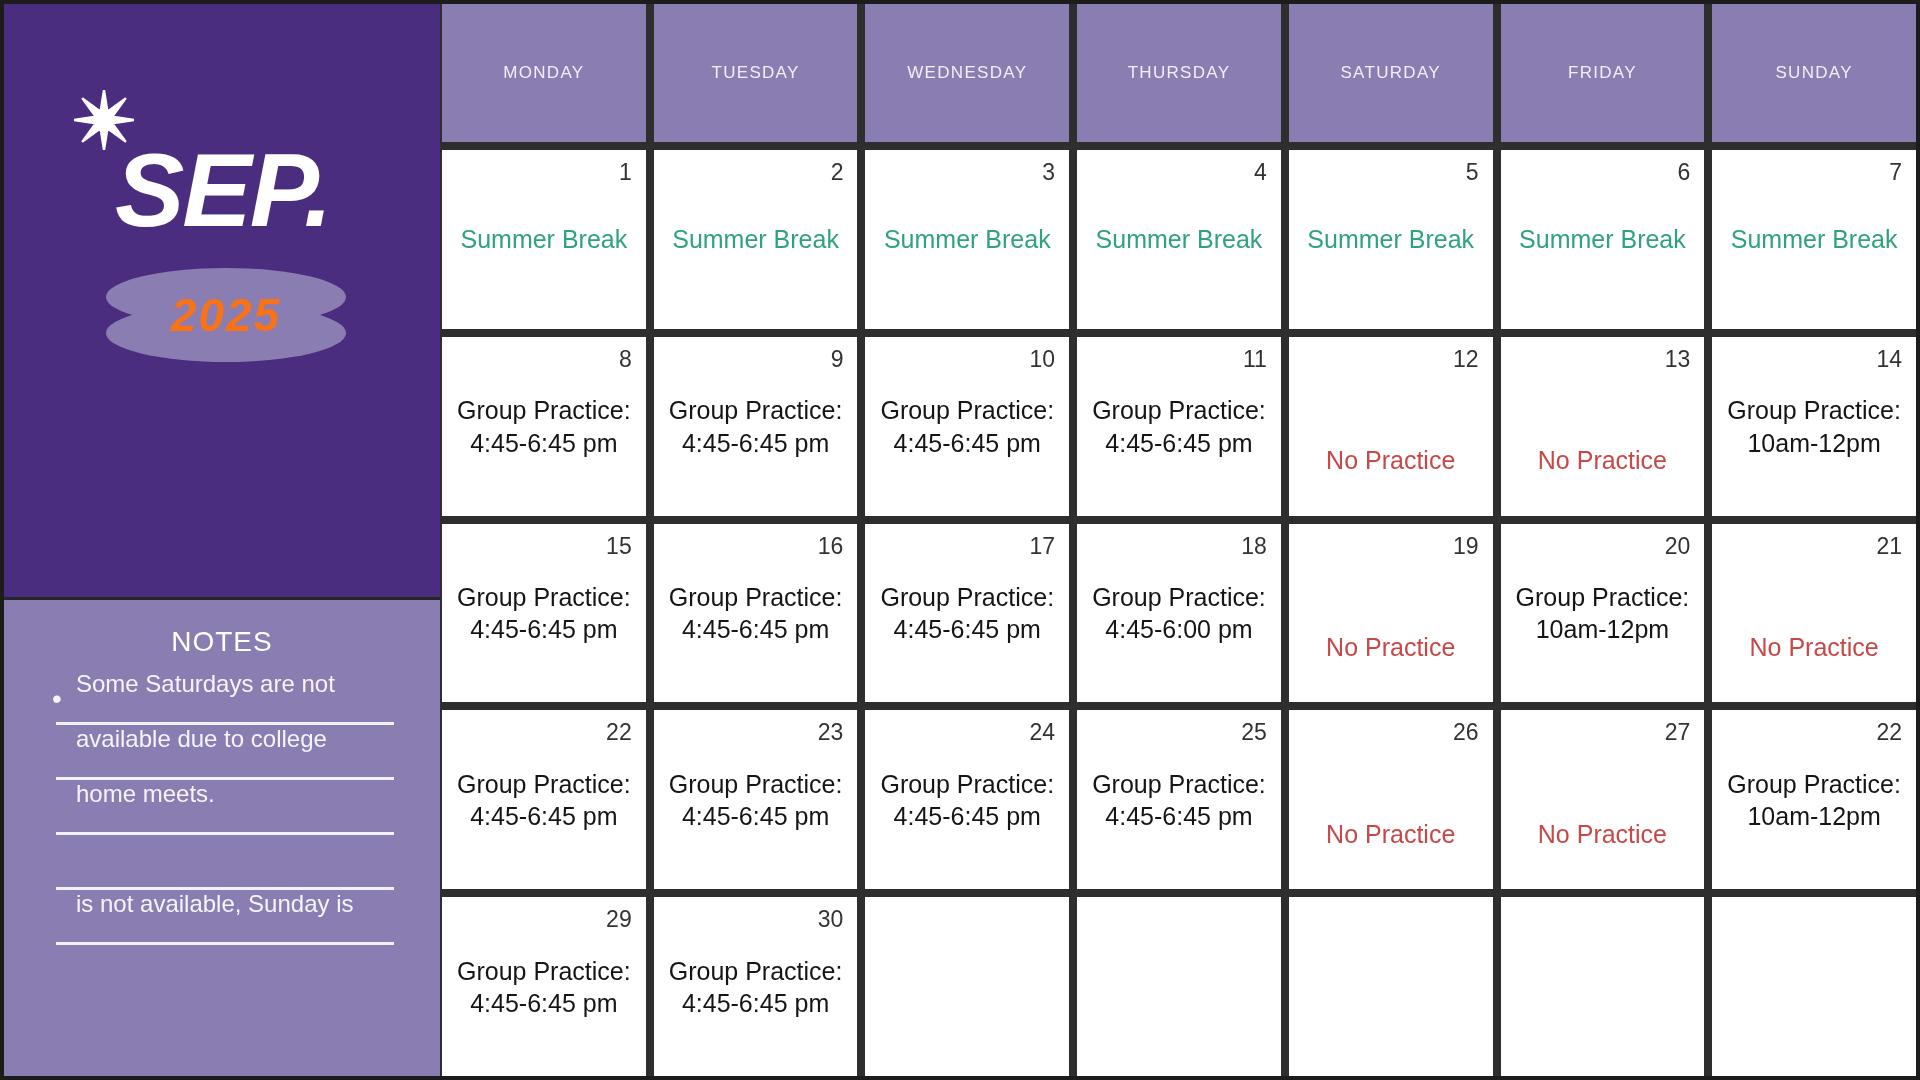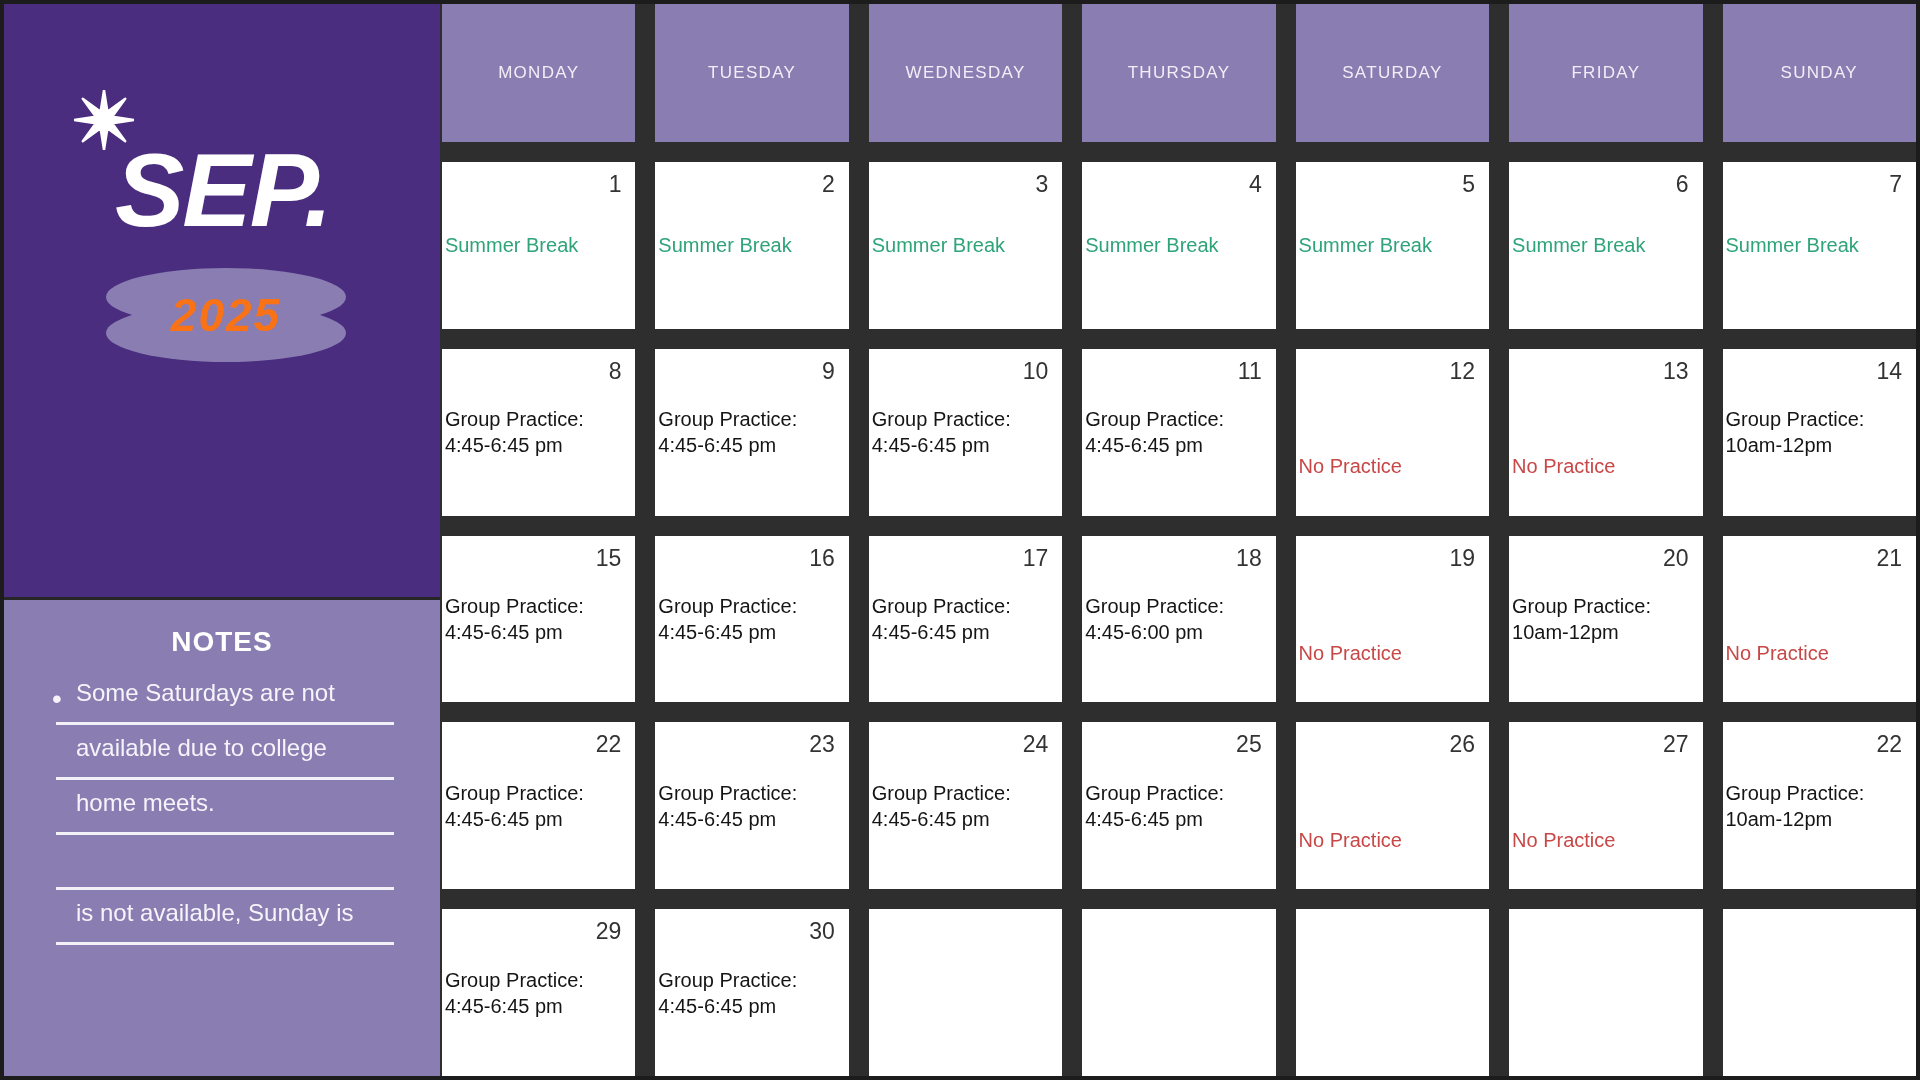--- a/index.html
+++ b/index.html
@@ -75,7 +75,7 @@
     display:grid;
     grid-template-columns:repeat(7, 1fr);
     grid-template-rows:138px repeat(5, 1fr);
-    gap:20px;
+    gap:8px;
     background:#2e2e2e;
     border-left:2px solid #2e2e2e;
   }

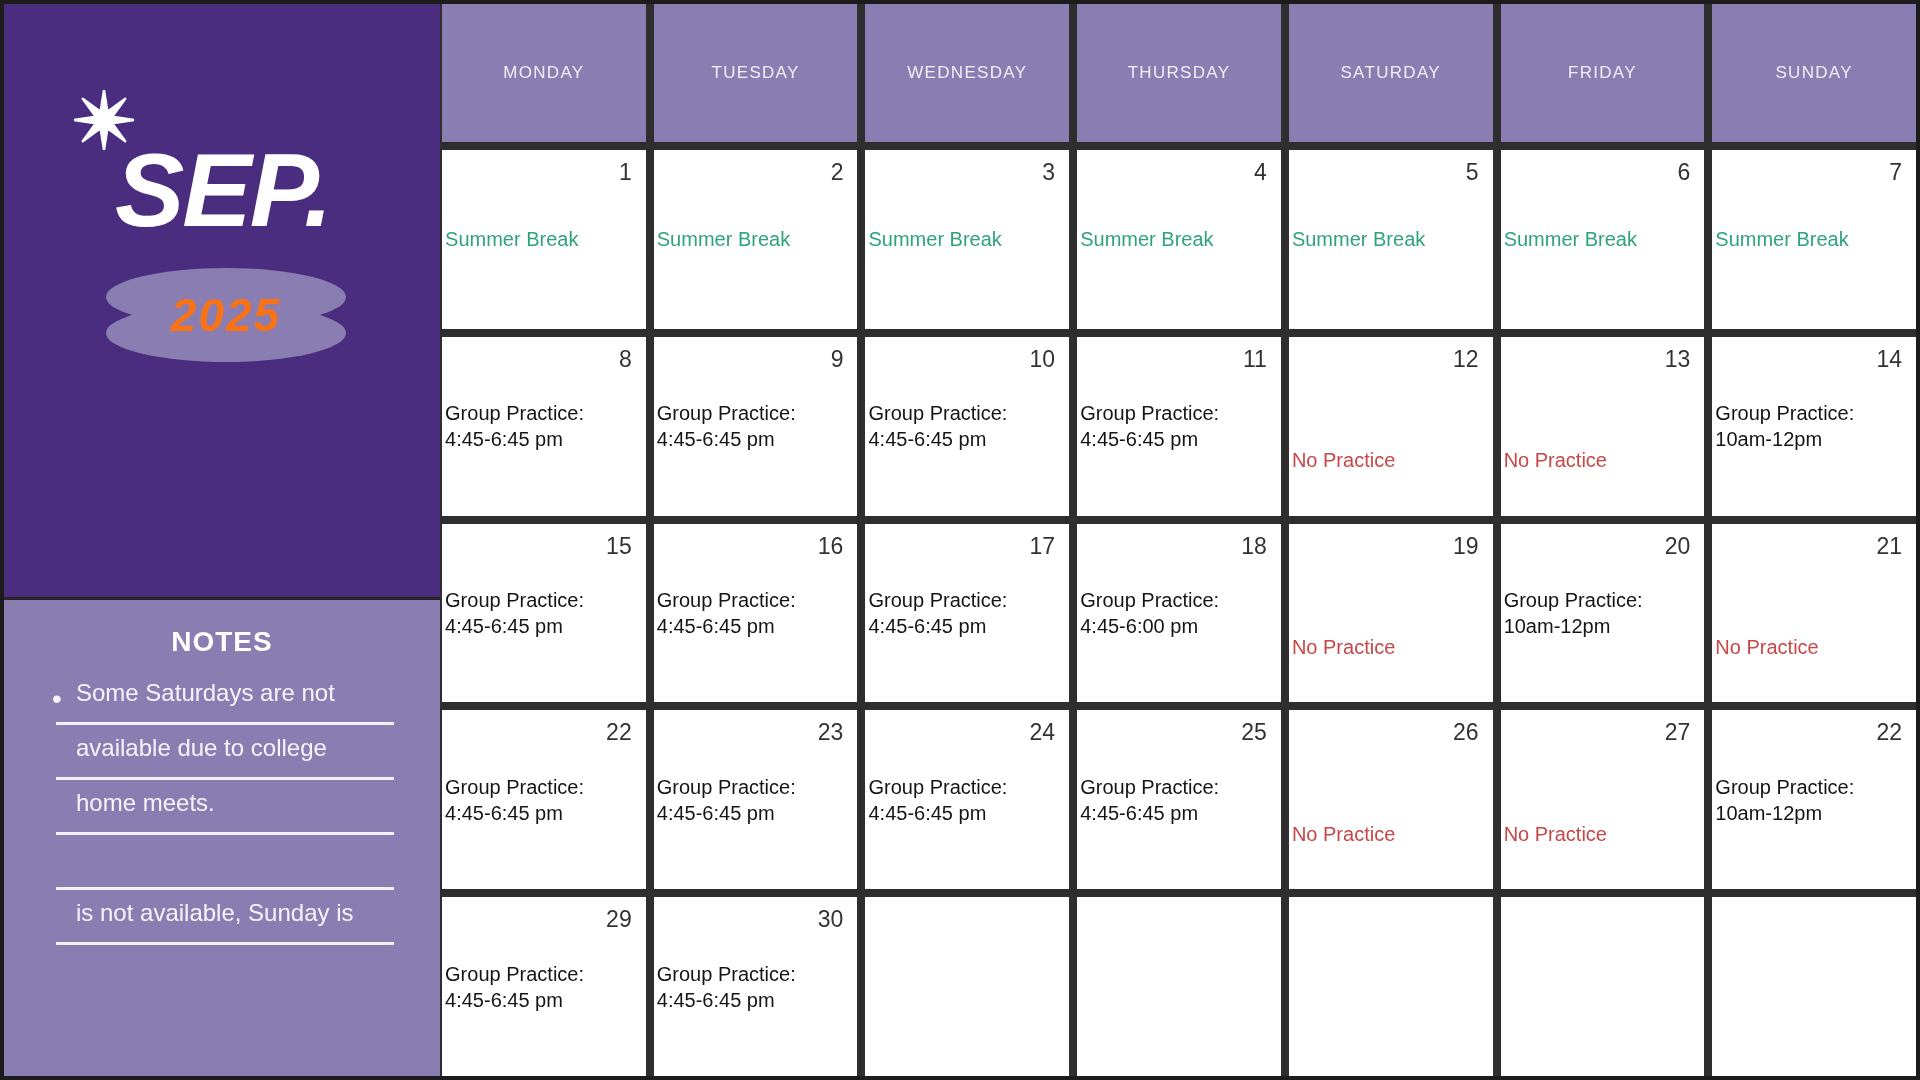--- a/index.html
+++ b/index.html
@@ -93,8 +93,8 @@
   .event {
     position:absolute; top:50%; left:50%;
     transform:translate(-50%,-50%);
-    width:97%; 
-    font-size:20px; line-height:1.3;
+    width:97%; text-align:center;
+    font-size:25px; line-height:1.3;
     color:#151515;
   }
   .event .l { display:block; }

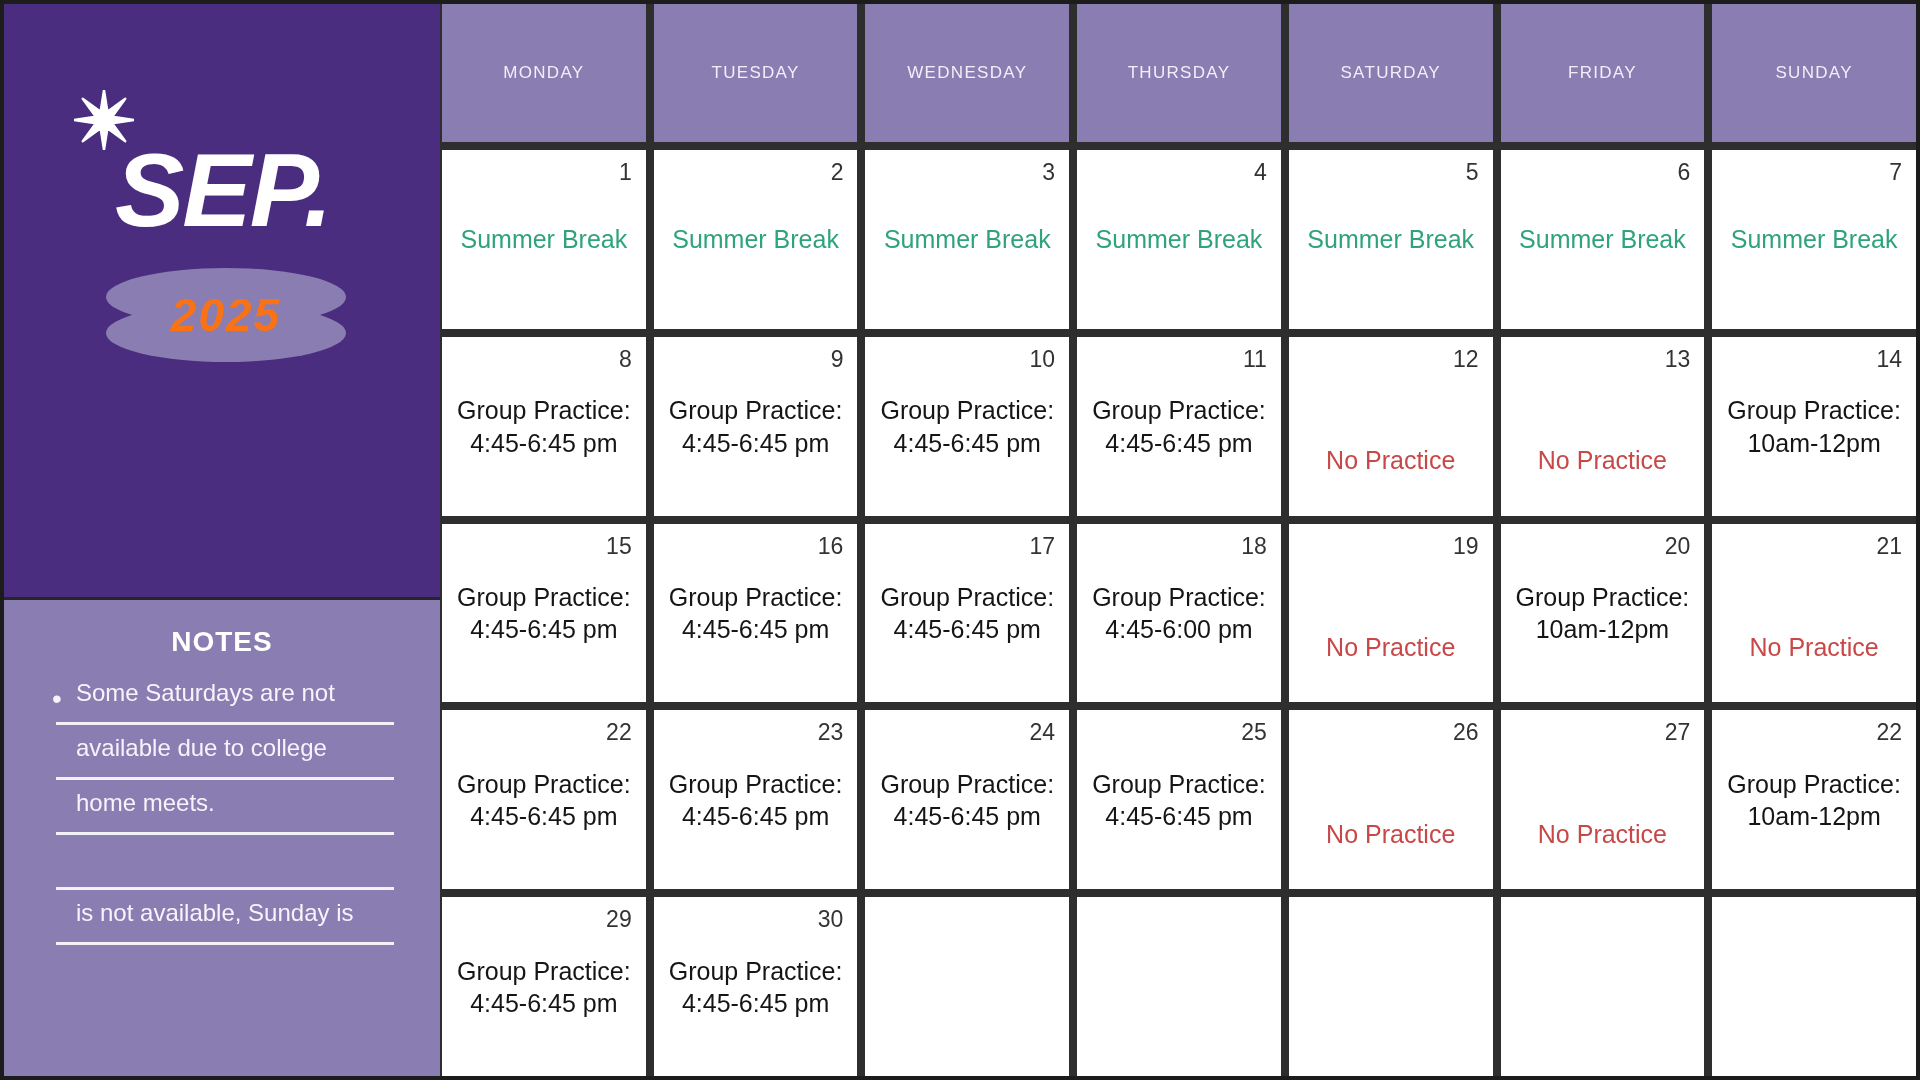--- a/index.html
+++ b/index.html
@@ -49,7 +49,7 @@
   }
   .notes-title {
     text-align:center; color:#ffffff;
-    font-size:28px; font-weight:bold; letter-spacing:1px;
+    font-size:28px; font-weight:normal; letter-spacing:1px;
   }
   .note-rows { margin:12px 46px 0 52px; }
   .note-row {

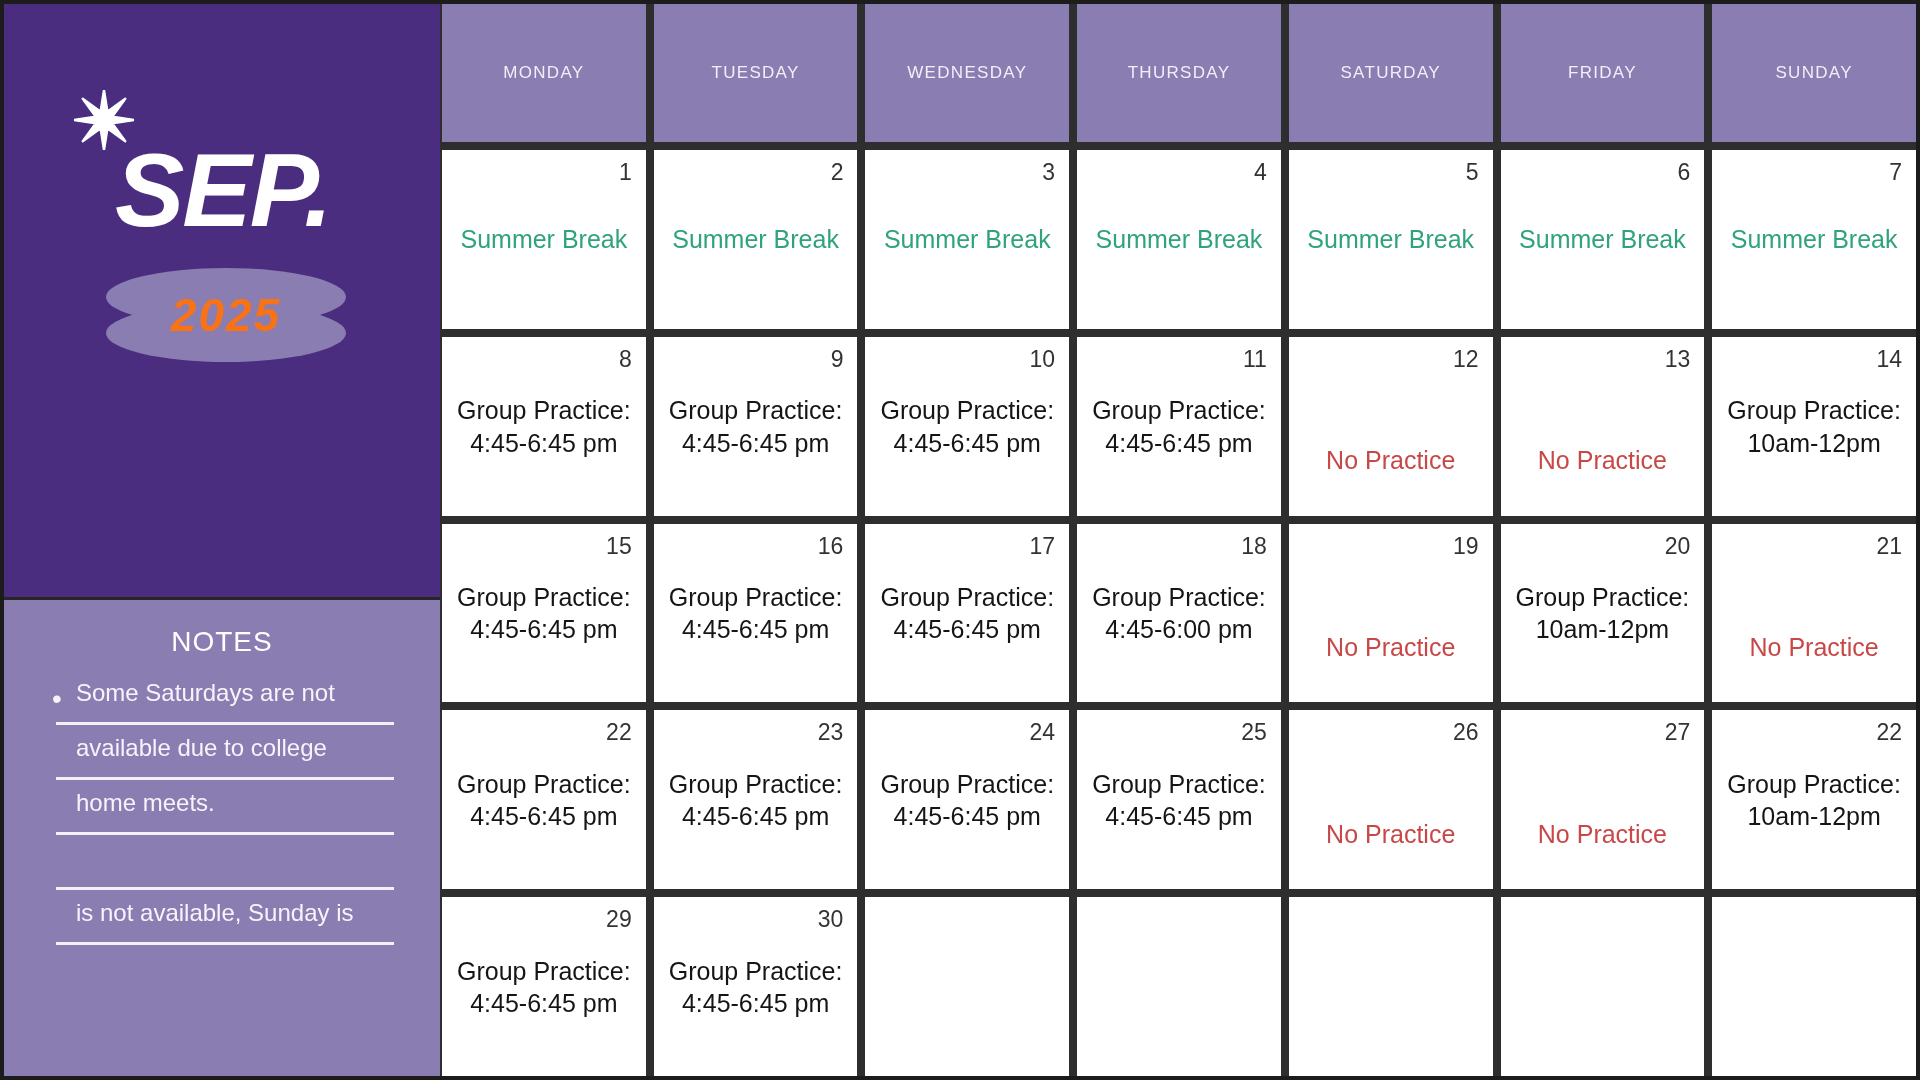--- a/index.html
+++ b/index.html
@@ -55,7 +55,7 @@
   .note-row {
     height:55px;
     border-bottom:3px solid #f3f1f8;
-    display:flex; align-items:center;
+    display:flex; align-items:flex-start;
     padding:0 0 7px 20px;
     position:relative;
     color:#f6f4fa; font-size:24px;

